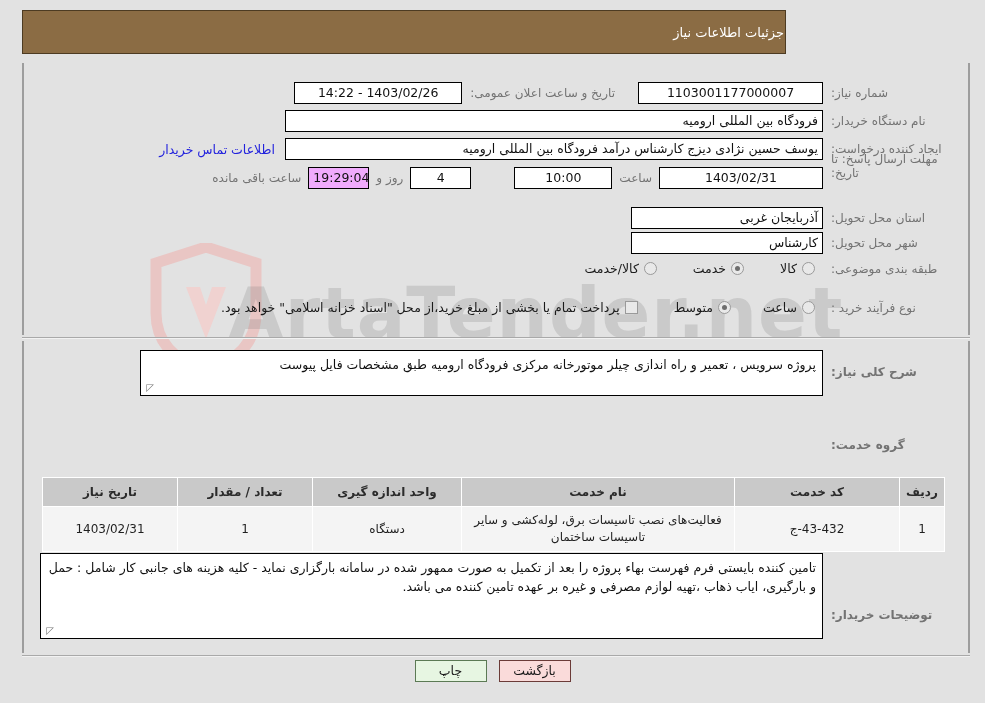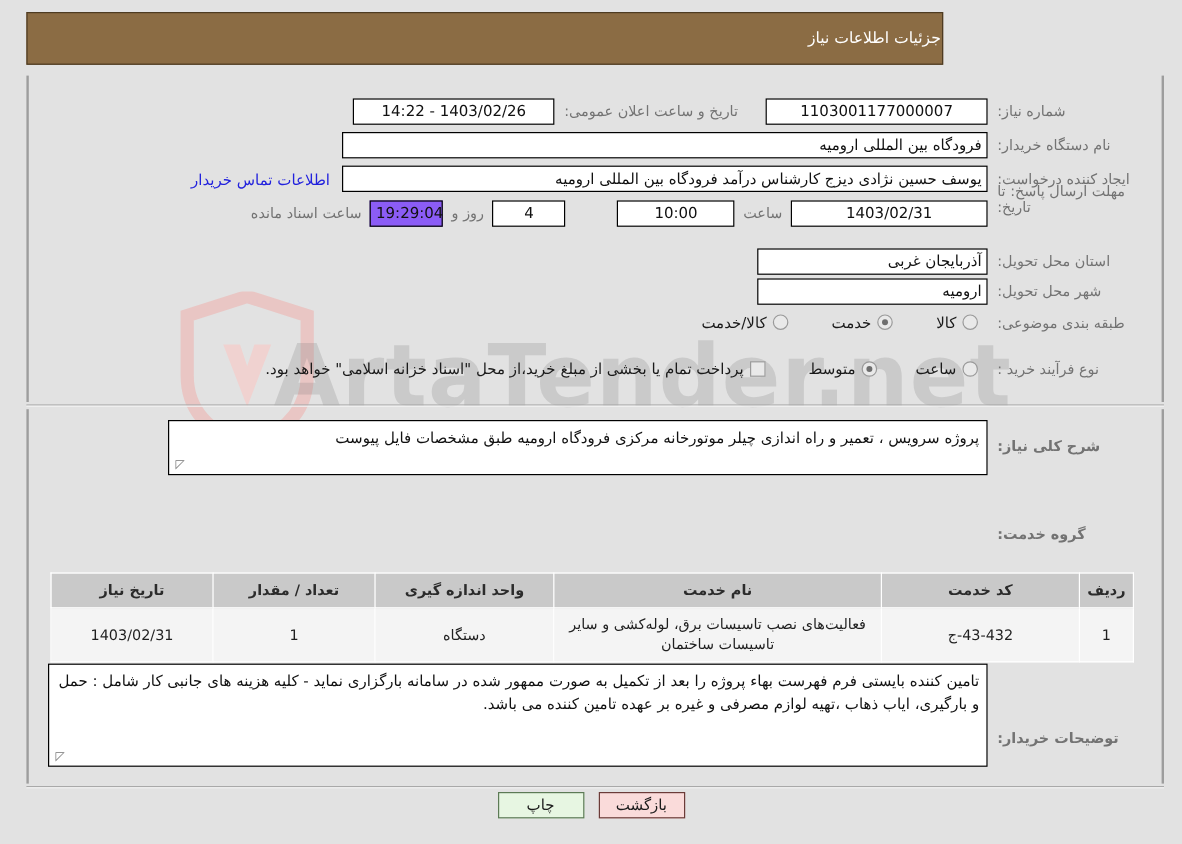--- a/index.html
+++ b/index.html
@@ -297,7 +297,7 @@
     <div class="fld center" style="width:61px; margin-right:43px;">4</div>
     <div class="lbl" style="margin:0 7px;">روز و</div>
     <div class="fld beige center ltr" style="width:61px;">19:29:04</div>
-    <div class="lbl" style="margin-right:7px;">ساعت اسناد مانده</div>
+    <div class="lbl" style="margin-right:7px;">ساعت باقی مانده</div>
   </div>
 
   <div class="row" style="right:22px; top:207px;">

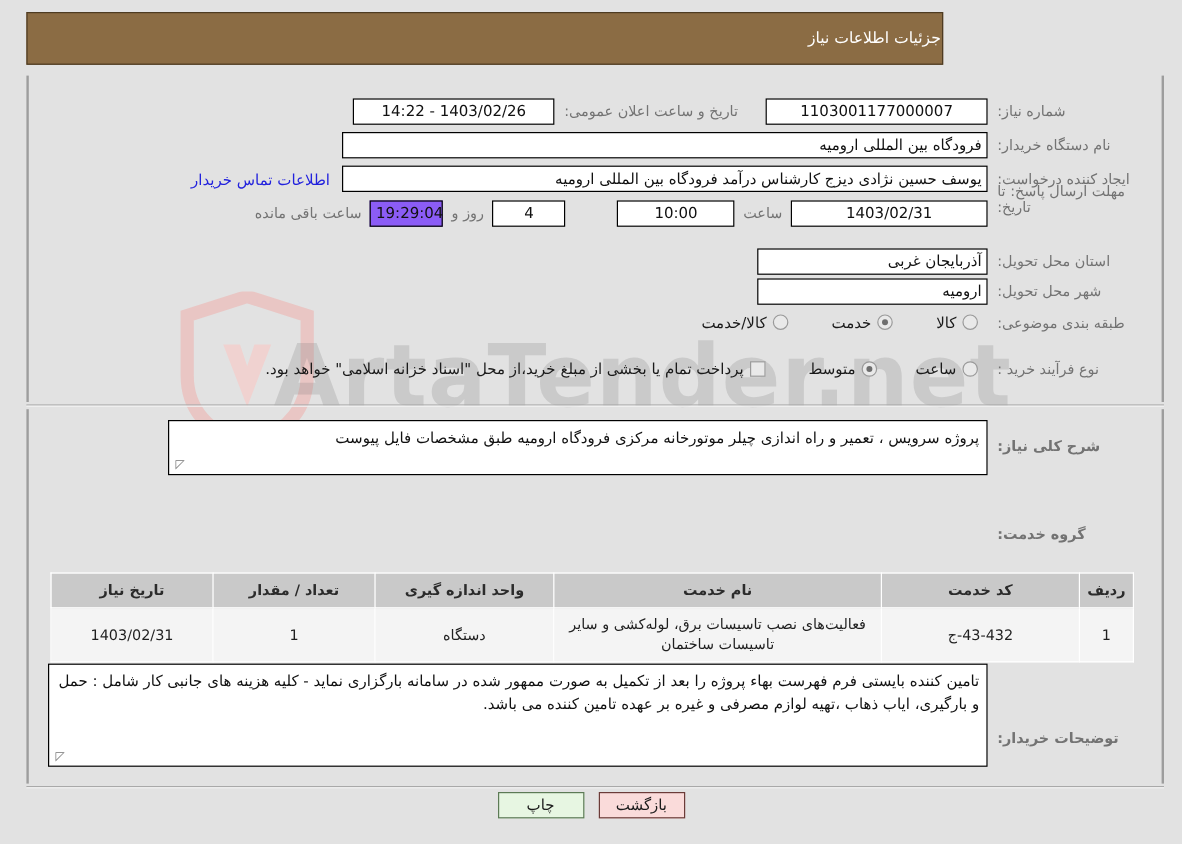--- a/index.html
+++ b/index.html
@@ -117,7 +117,7 @@
   }
   .fld.center { text-align: center; }
   .fld.right  { text-align: right; }
-  .fld.beige  { background: #8b5cf6; }
+  .fld.beige  { background: #f0abfc; }
   .ltr { direction: ltr; unicode-bidi: bidi-override; }
 
   .link {

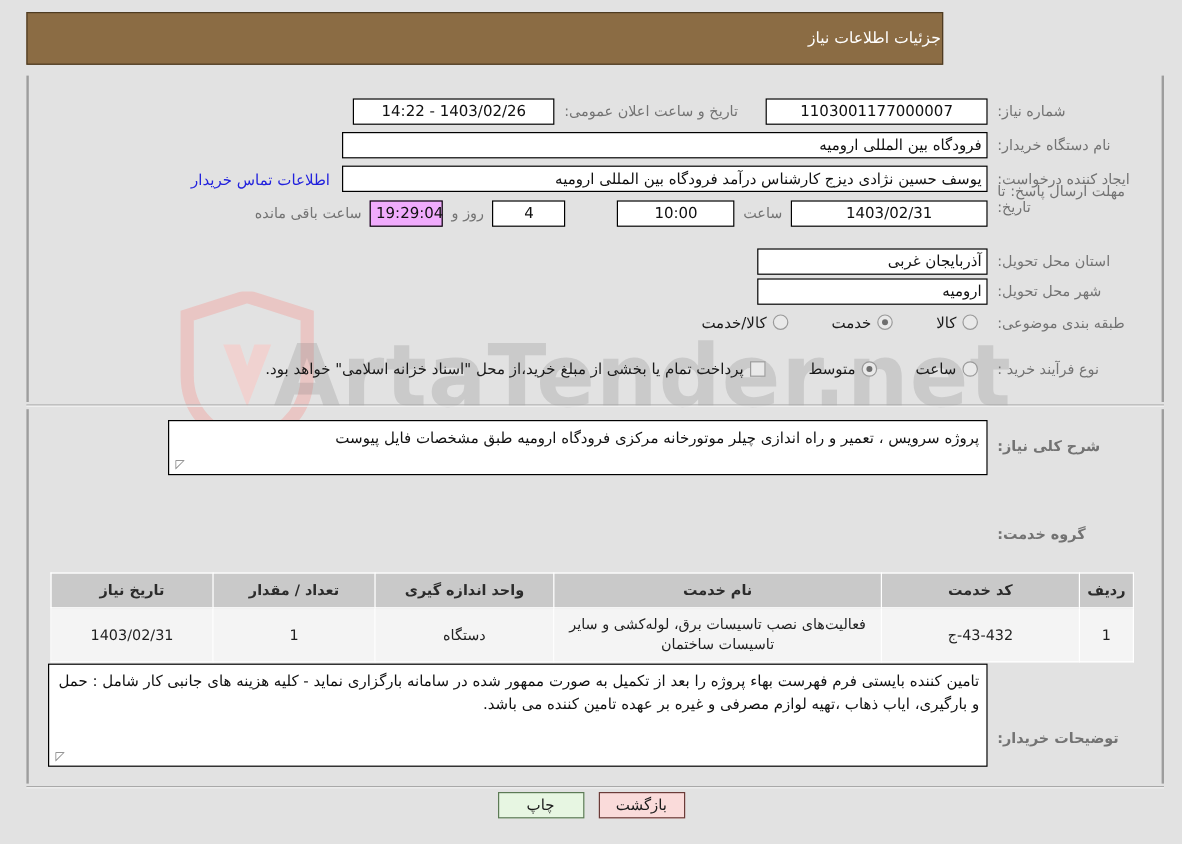--- a/index.html
+++ b/index.html
@@ -307,7 +307,7 @@
 
   <div class="row" style="right:22px; top:232px;">
     <div class="lbl" style="width:132px;">شهر محل تحویل:</div>
-    <div class="fld right" style="width:192px; margin-right:8px;">ارومیه</div>
+    <div class="fld right" style="width:192px; margin-right:8px;">کارشناس</div>
   </div>
 
   <div class="row" style="right:22px; top:261px;">

